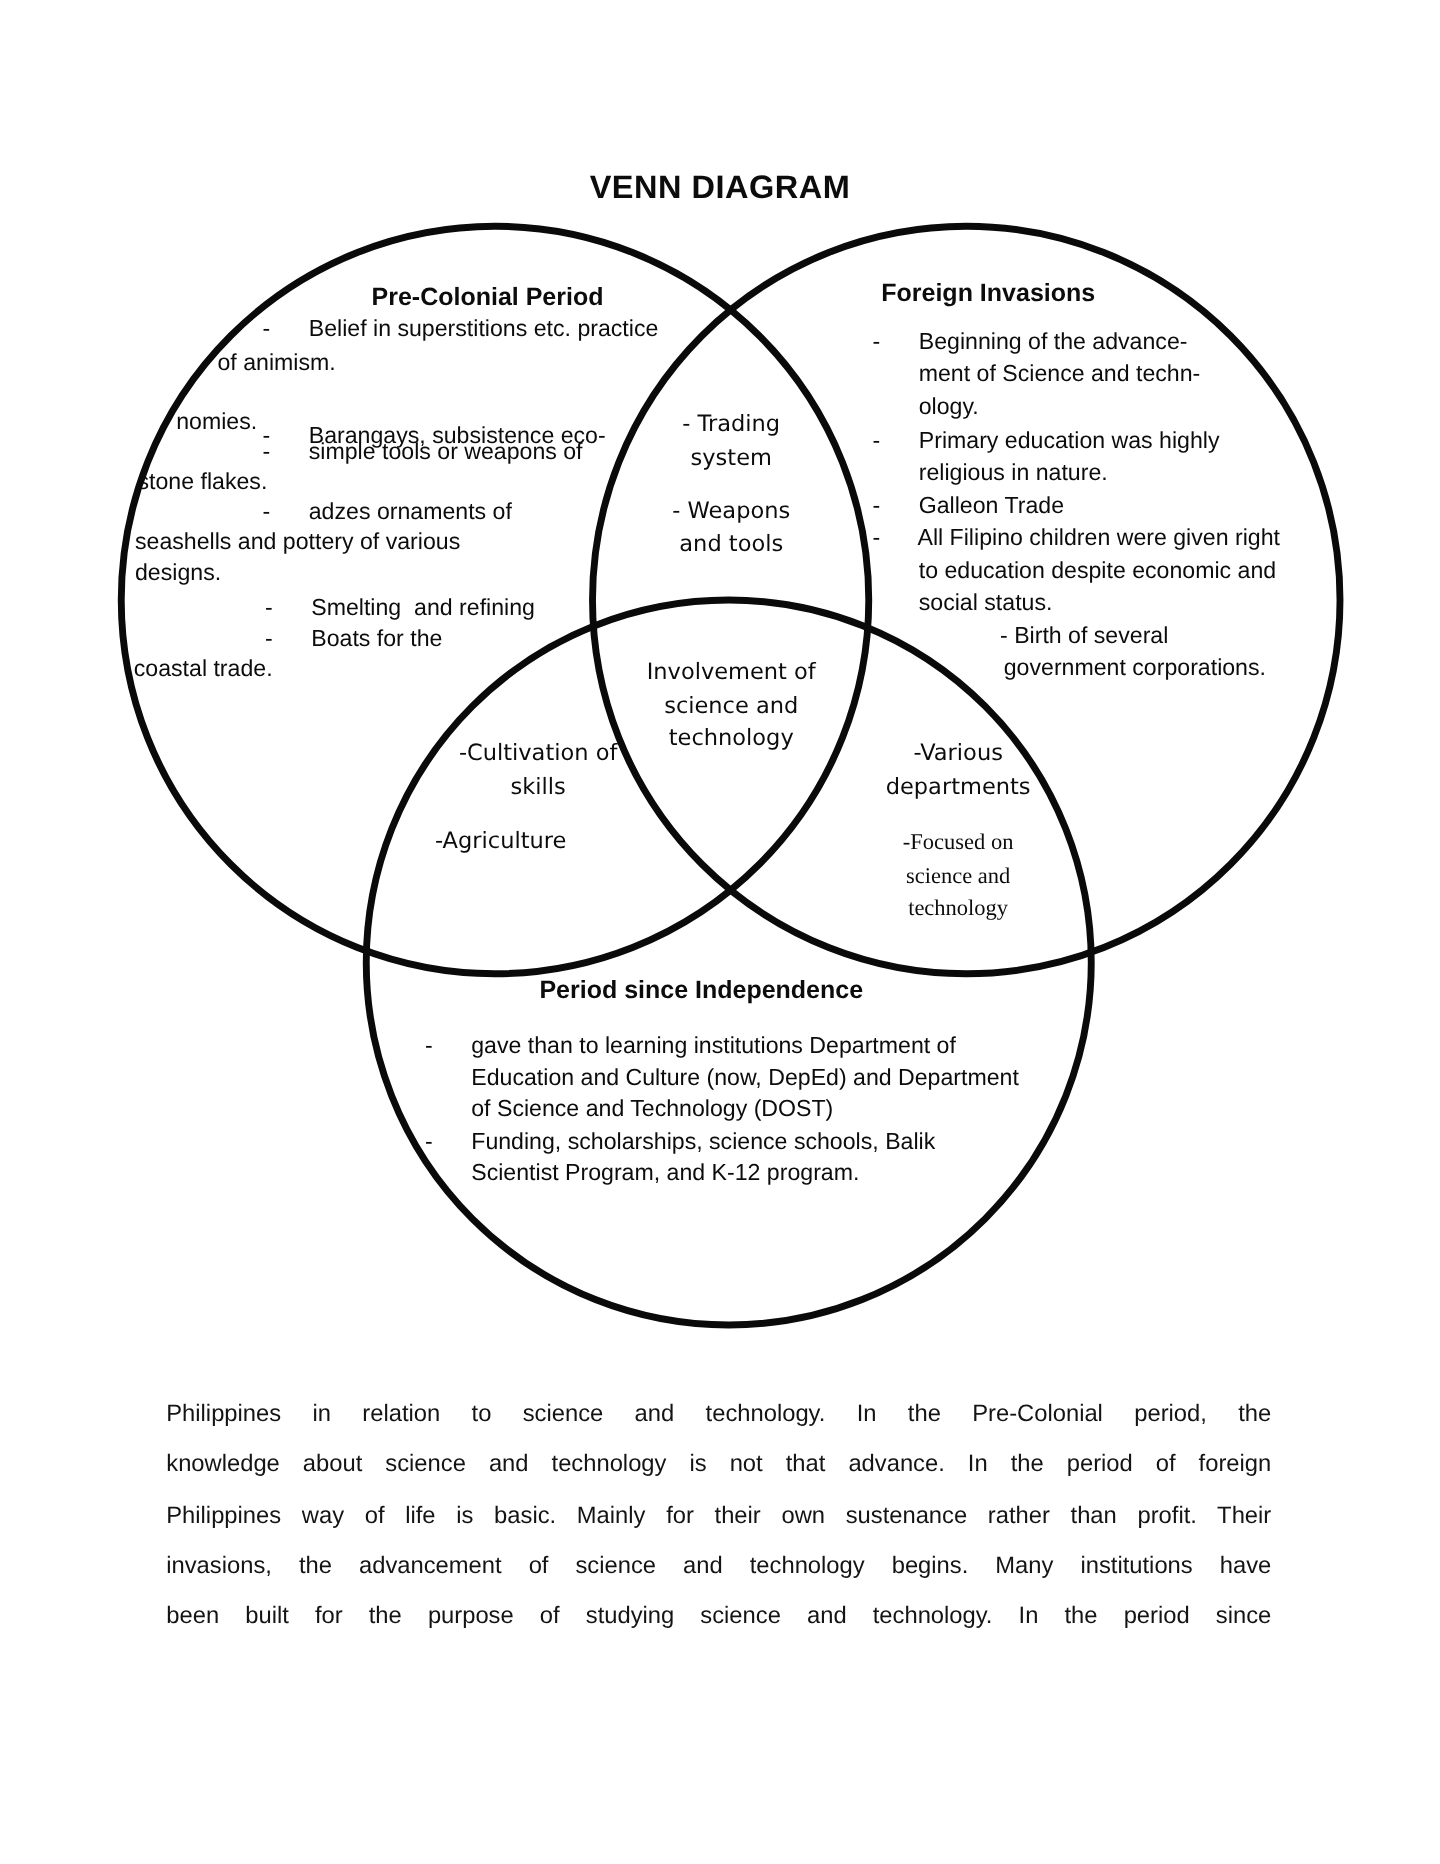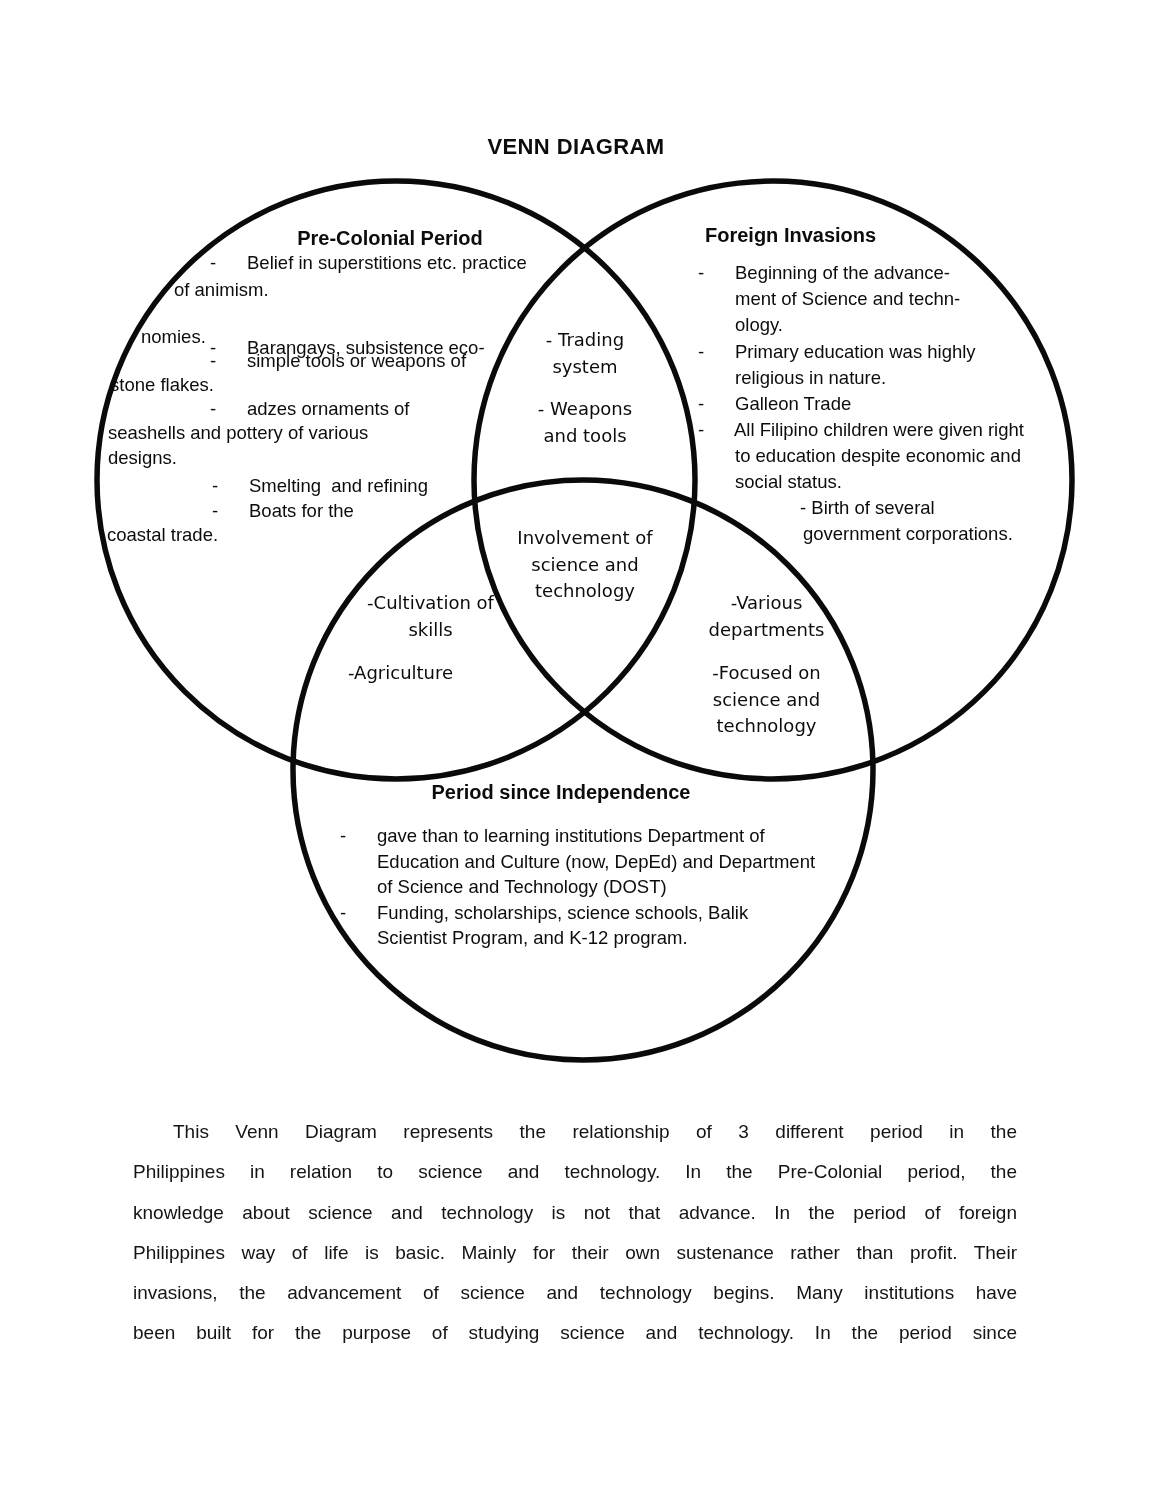--- a/index.html
+++ b/index.html
@@ -10,7 +10,7 @@
   svg.venn { position:absolute; left:0; top:0; }
   .page-title {
     position:absolute; left:0; top:134px; width:1152px; text-align:center;
-    font-size:22px; font-weight:bold; letter-spacing:0.4px;
+    font-size:26px; font-weight:bold; letter-spacing:0.4px;
   }
   .txt { position:absolute; white-space:pre; line-height:1.22; }
   .cls-body  { font-size:18.5px; }

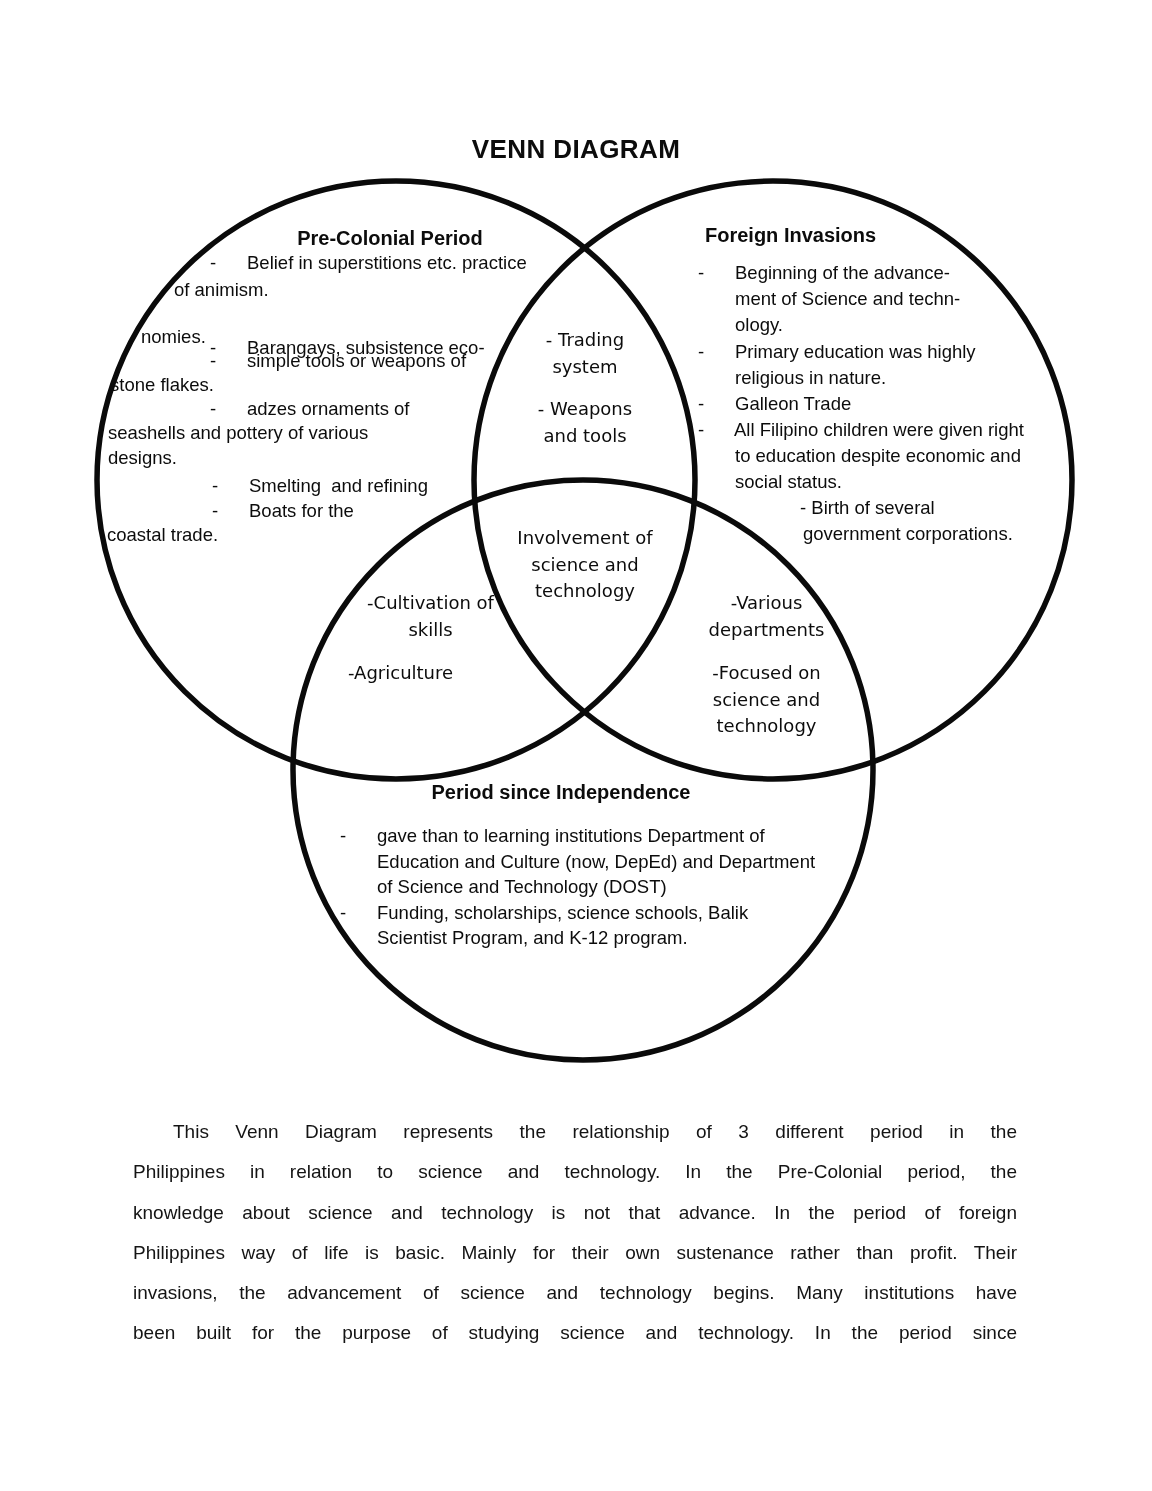--- a/index.html
+++ b/index.html
@@ -71,7 +71,7 @@
       <div class="txt cls-alt" style="left: 348px; top: 660px; width: 165px; ">-Agriculture</div>
       <div class="txt cls-alt" style="left: 684px; top: 590px; width: 165px; text-align: center;">-Various
 departments</div>
-      <div class="txt cls-alt" style="left: 684px; top: 660px; width: 165px; text-align: center;">-Focused on
+      <div class="txt cls-alt" style="left: 684px; top: 660px; width: 165px; text-align: center; font-family: Liberation Serif, serif;">-Focused on
 science and
 technology</div>
       <div class="txt cls-head" style="left: 380px; top: 780px; width: 362px; text-align: center;">Period since Independence</div>

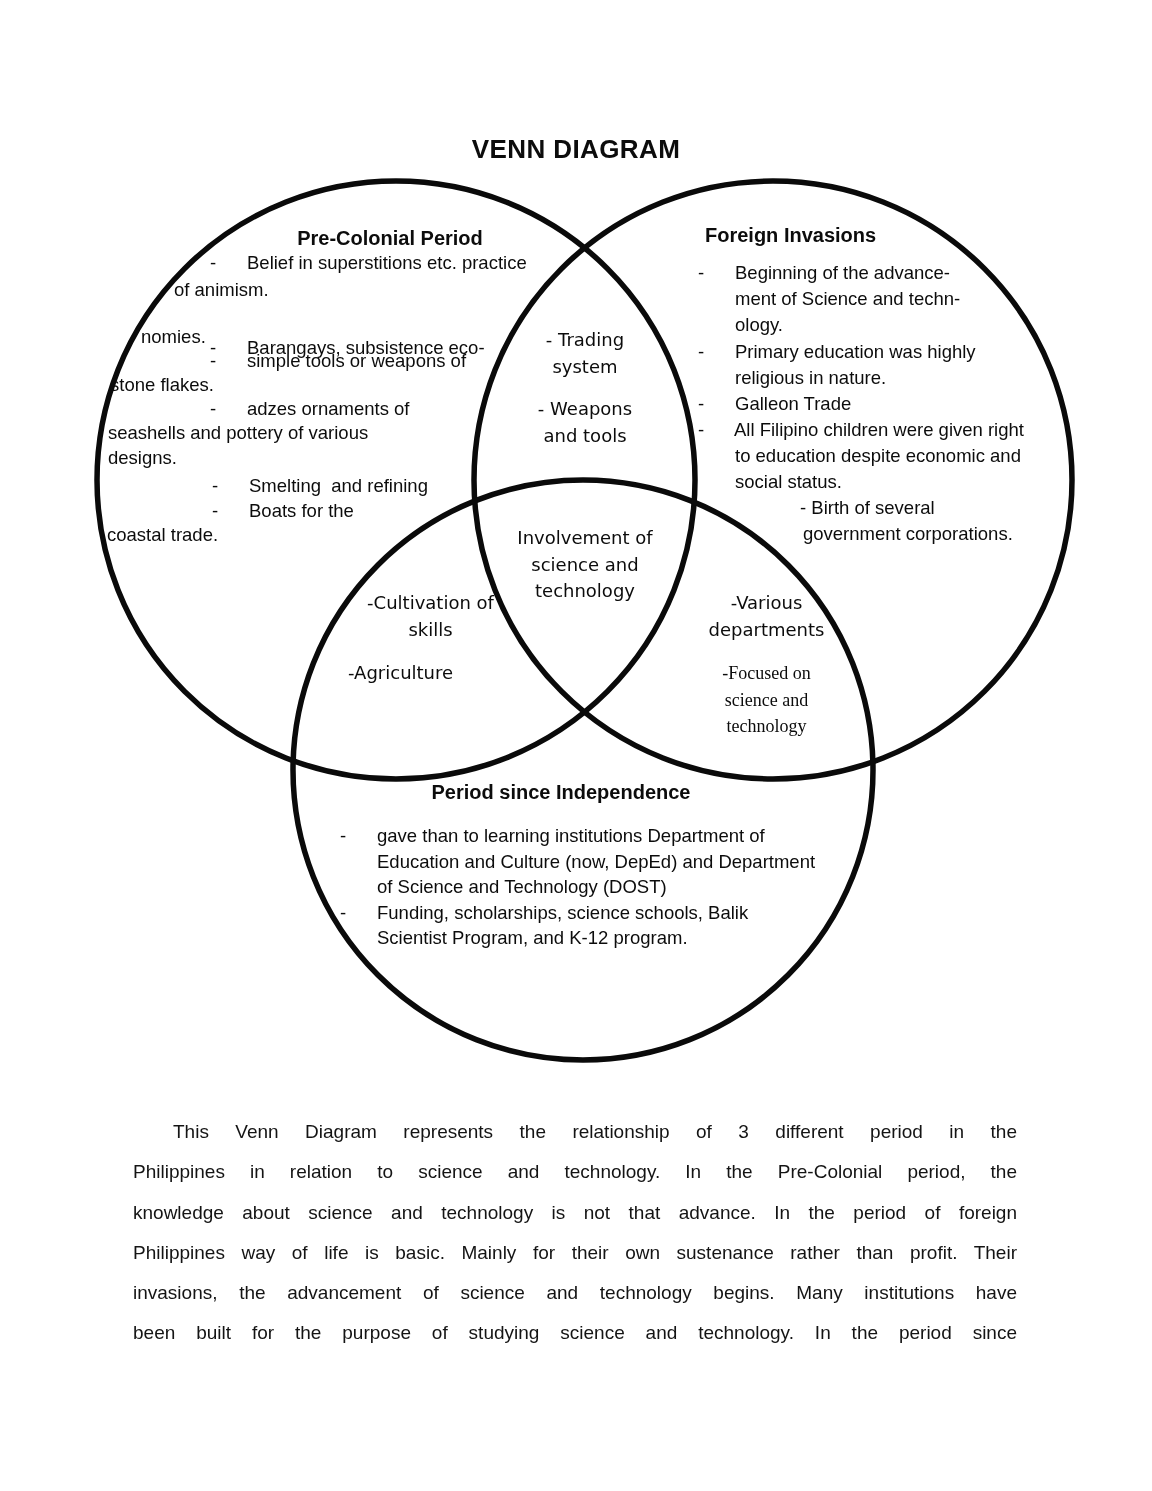--- a/index.html
+++ b/index.html
@@ -82,7 +82,6 @@
       <div class="txt cls-body" style="left: 377px; top: 927px;">Scientist Program, and K-12 program.</div>
     </div>
   <div id="paragraph">
-      <div class="para-line first">This Venn Diagram represents the relationship of 3 different period in the</div>
       <div class="para-line">Philippines in relation to science and technology. In the Pre-Colonial period, the</div>
       <div class="para-line">knowledge about science and technology is not that advance. In the period of foreign</div>
       <div class="para-line">Philippines way of life is basic. Mainly for their own sustenance rather than profit. Their</div>

